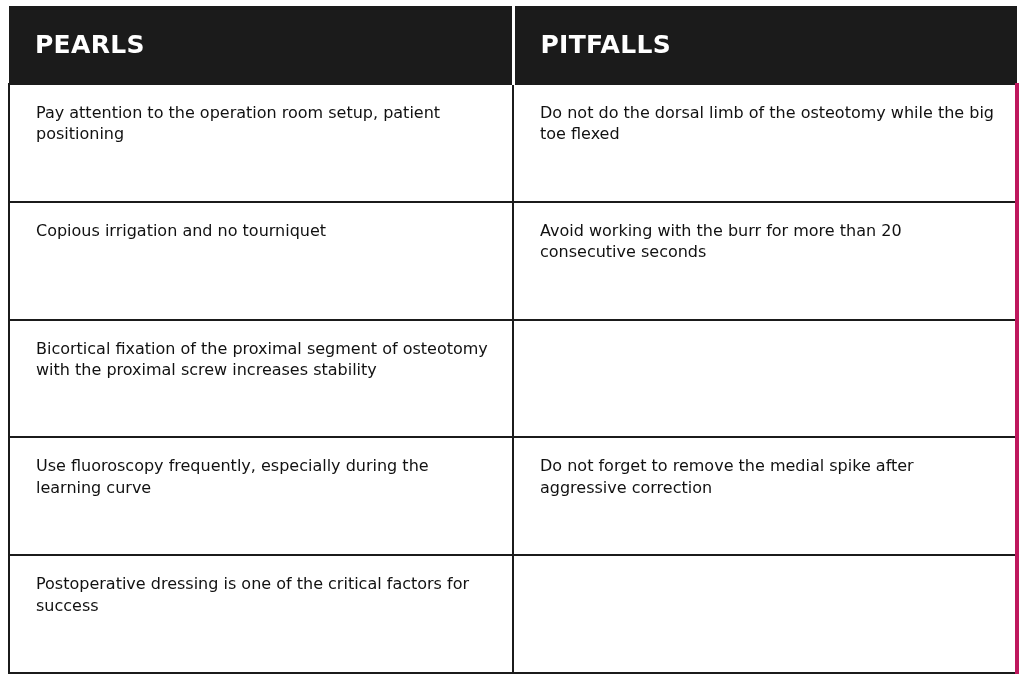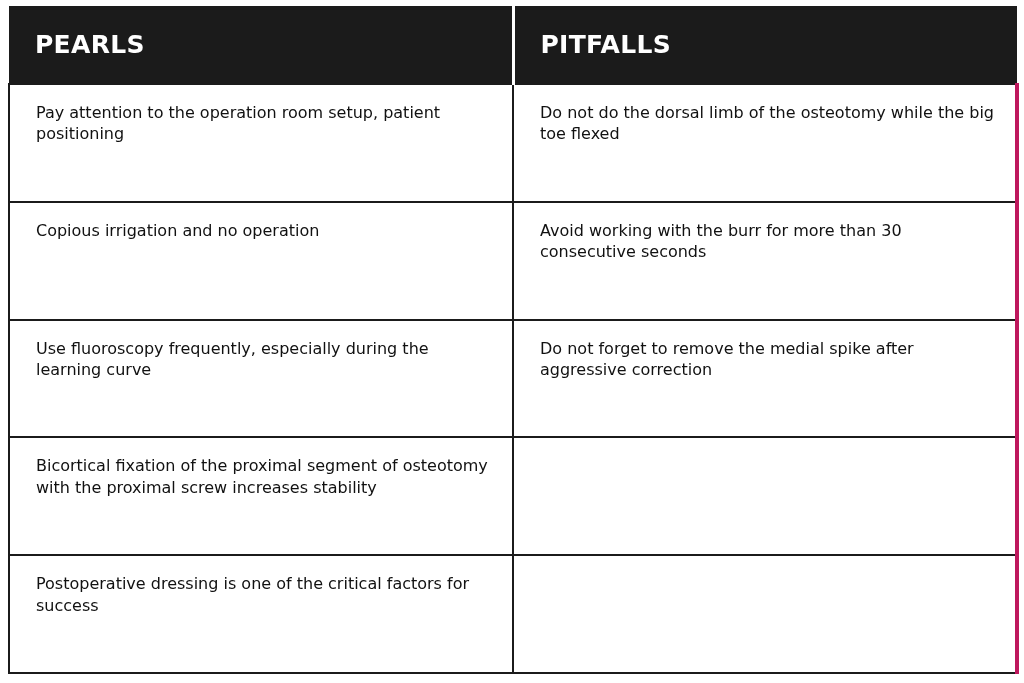--- a/index.html
+++ b/index.html
@@ -80,7 +80,7 @@
         <td>Do not do the dorsal limb of the osteotomy while the big toe flexed</td>
       </tr>
       <tr>
-        <td>Copious irrigation and no operation</td>
+        <td>Copious irrigation and no tourniquet</td>
         <td>Avoid working with the burr for more than 30 consecutive seconds</td>
       </tr>
       <tr>

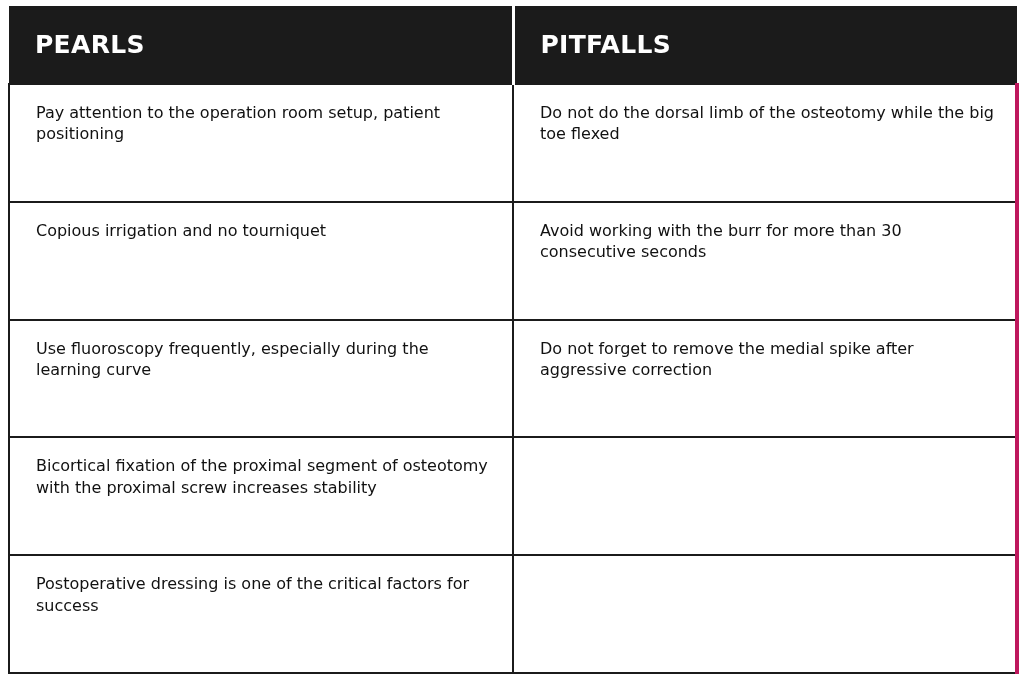--- a/index.html
+++ b/index.html
@@ -81,7 +81,7 @@
       </tr>
       <tr>
         <td>Copious irrigation and no tourniquet</td>
-        <td>Avoid working with the burr for more than 30 consecutive seconds</td>
+        <td>Avoid working with the burr for more than 20 consecutive seconds</td>
       </tr>
       <tr>
         <td>Use fluoroscopy frequently, especially during the learning curve</td>

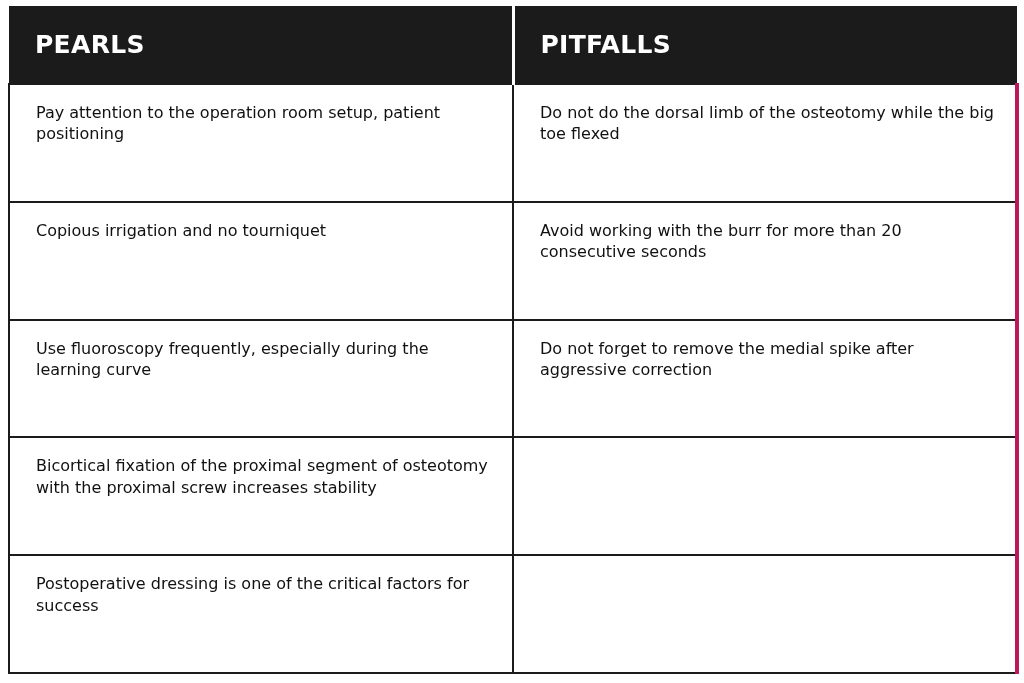--- a/index.html
+++ b/index.html
@@ -84,12 +84,12 @@
         <td>Avoid working with the burr for more than 20 consecutive seconds</td>
       </tr>
       <tr>
+        <td>Bicortical fixation of the proximal segment of osteotomy with the proximal screw increases stability</td>
+        <td class="empty-cell"></td>
+      </tr>
+      <tr>
         <td>Use fluoroscopy frequently, especially during the learning curve</td>
         <td>Do not forget to remove the medial spike after aggressive correction</td>
-      </tr>
-      <tr>
-        <td>Bicortical fixation of the proximal segment of osteotomy with the proximal screw increases stability</td>
-        <td class="empty-cell"></td>
       </tr>
       <tr>
         <td>Postoperative dressing is one of the critical factors for success</td>

